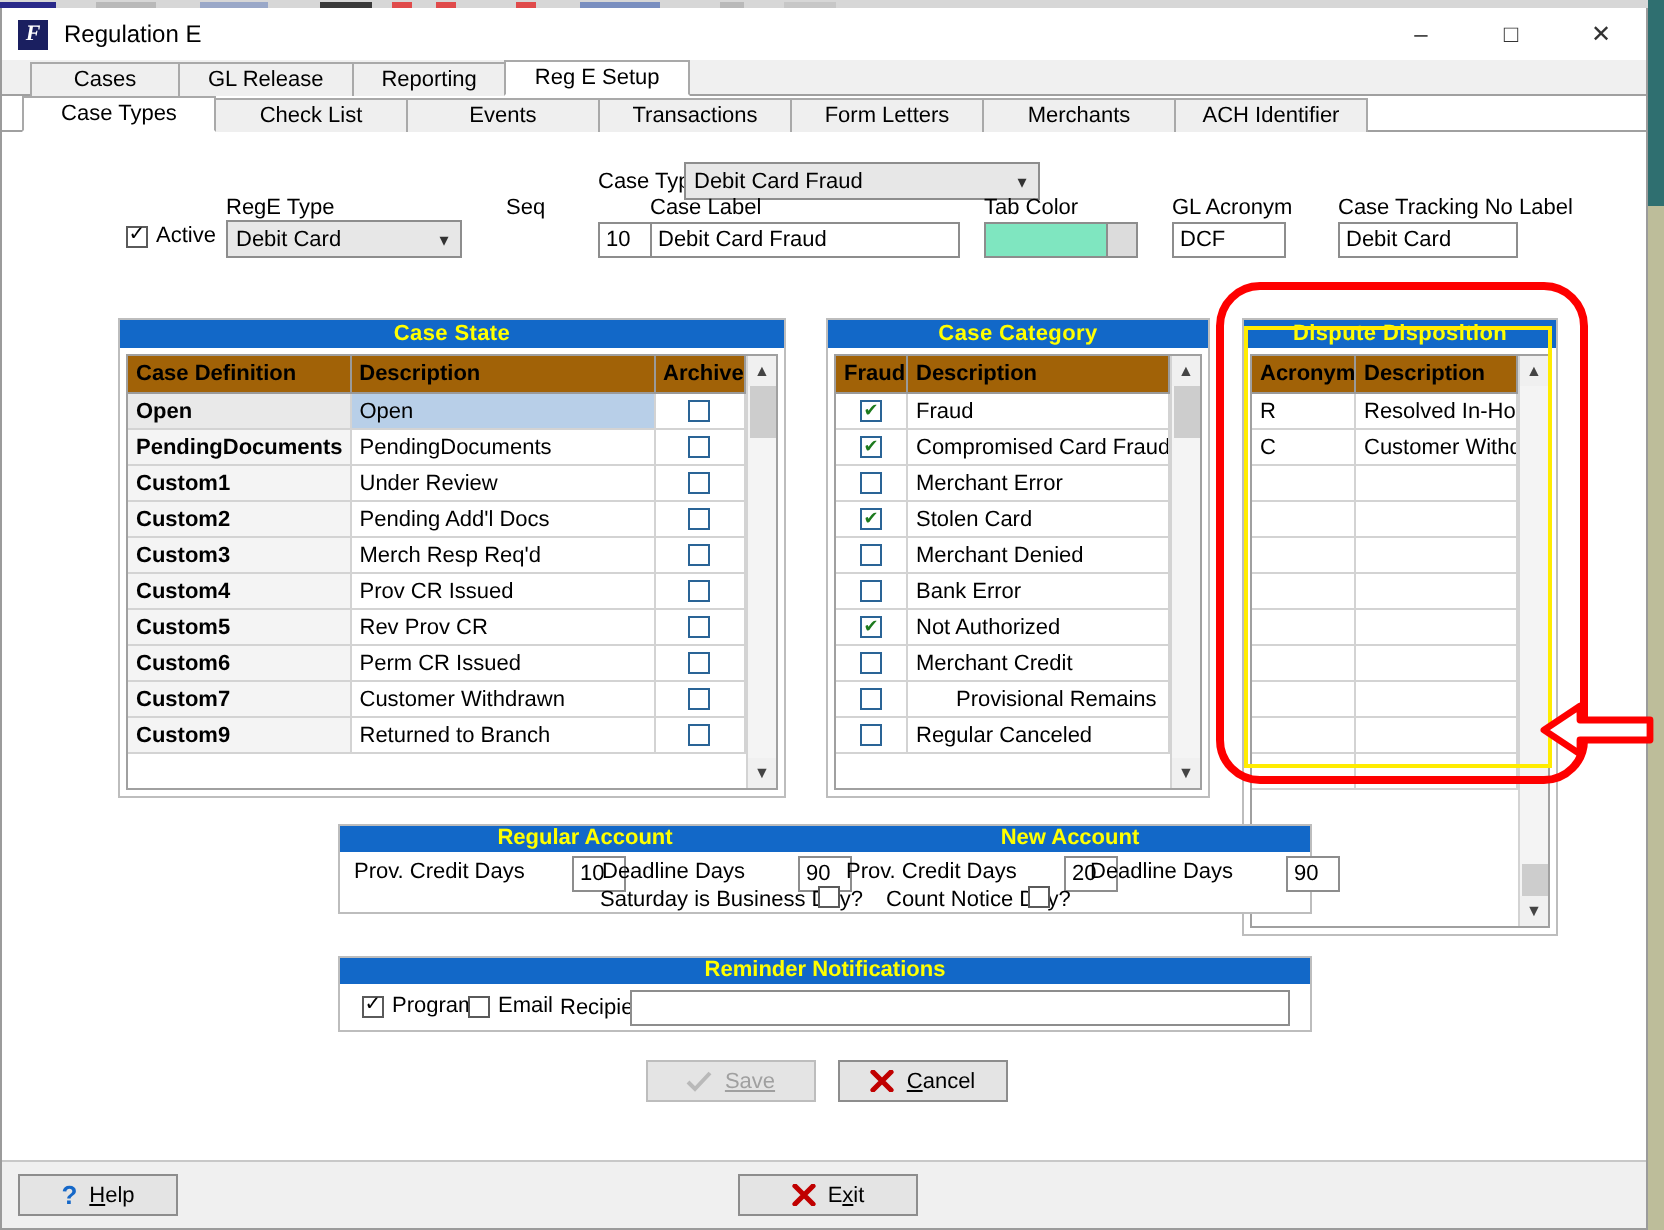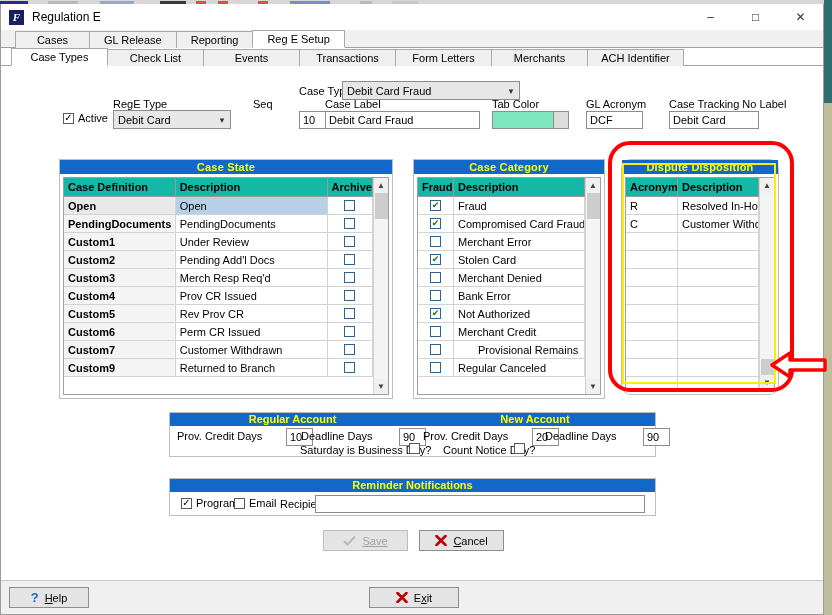--- a/index.html
+++ b/index.html
@@ -408,7 +408,7 @@
       </div>
     </div>
 
-    <div class="panel" style="left:620px;top:93px;width:158px;height:236px;border-radius:10px;">
+    <div class="panel" style="left:620px;top:93px;width:158px;height:309px;">
       <div class="panel-hdr">Dispute Disposition</div>
       <div class="grid">
         <div class="grid-body">

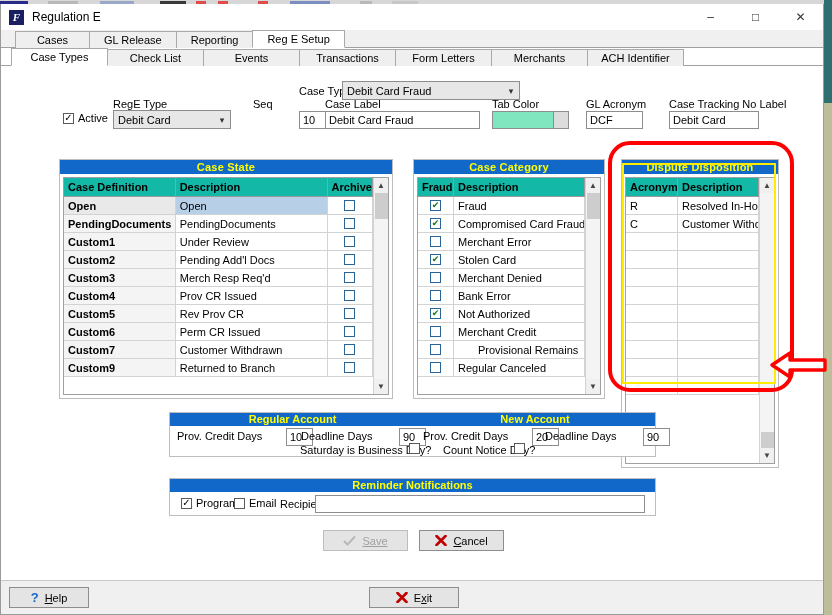--- a/index.html
+++ b/index.html
@@ -105,7 +105,7 @@
   .grow.head { height:19px; background:#ececec; border-bottom:1px solid #9a9a9a; }
   .gc { border-right:1px solid #d3d3d3; padding:0 4px; display:flex; align-items:center;
         font-size:11px; overflow:hidden; white-space:nowrap; }
-  .grow.head .gc { font-weight:bold; border-right:1px solid #9a9a9a; background:#14b8a6; }
+  .grow.head .gc { font-weight:bold; border-right:1px solid #9a9a9a; background:#a16207; }
   .gc.ctr { justify-content:center; padding:0; }
   .grow.sel { background:#b8cfe8; }
   .grow.sel .gc.keycol { background:#e9e9e9; }

